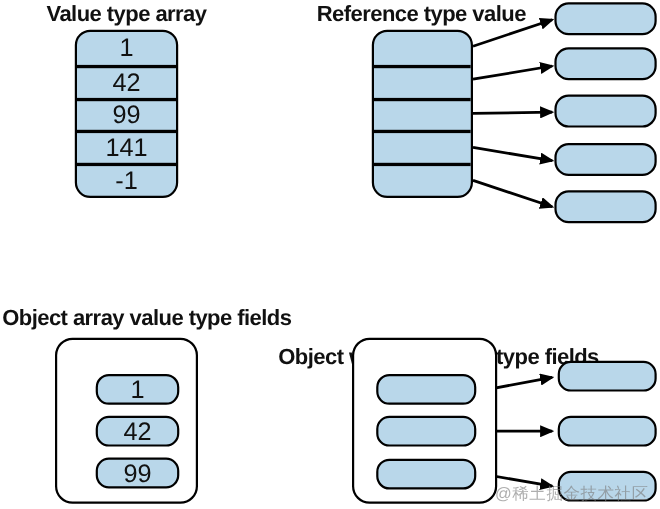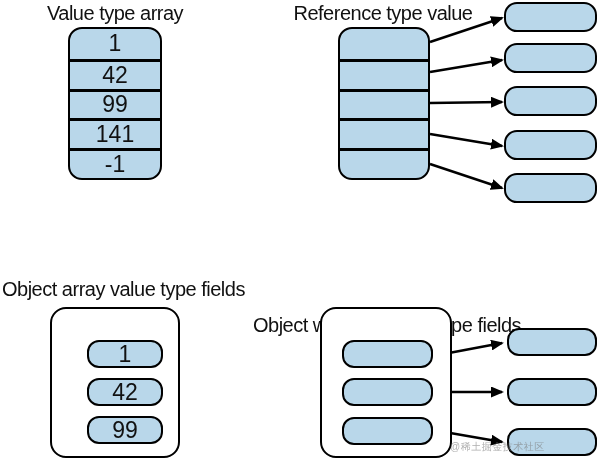--- a/index.html
+++ b/index.html
@@ -15,7 +15,7 @@
   .title {
     position: absolute;
     font-size: 20px;
-    font-weight: 400;
+    font-weight: 700;
     letter-spacing: -0.5px;
     text-align: center;
     white-space: nowrap;

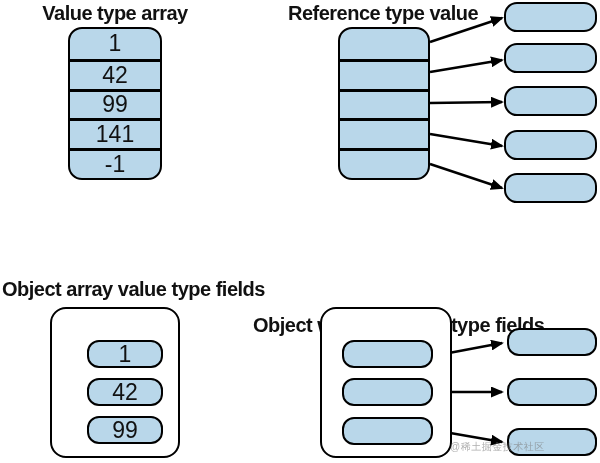--- a/index.html
+++ b/index.html
@@ -70,7 +70,7 @@
     left: 450px;
     top: 440px;
     width: 150px;
-    font-size: 10px;
+    font-size: 15px;
     color: rgba(125,125,125,0.62);
     white-space: nowrap;
     z-index: 5;

